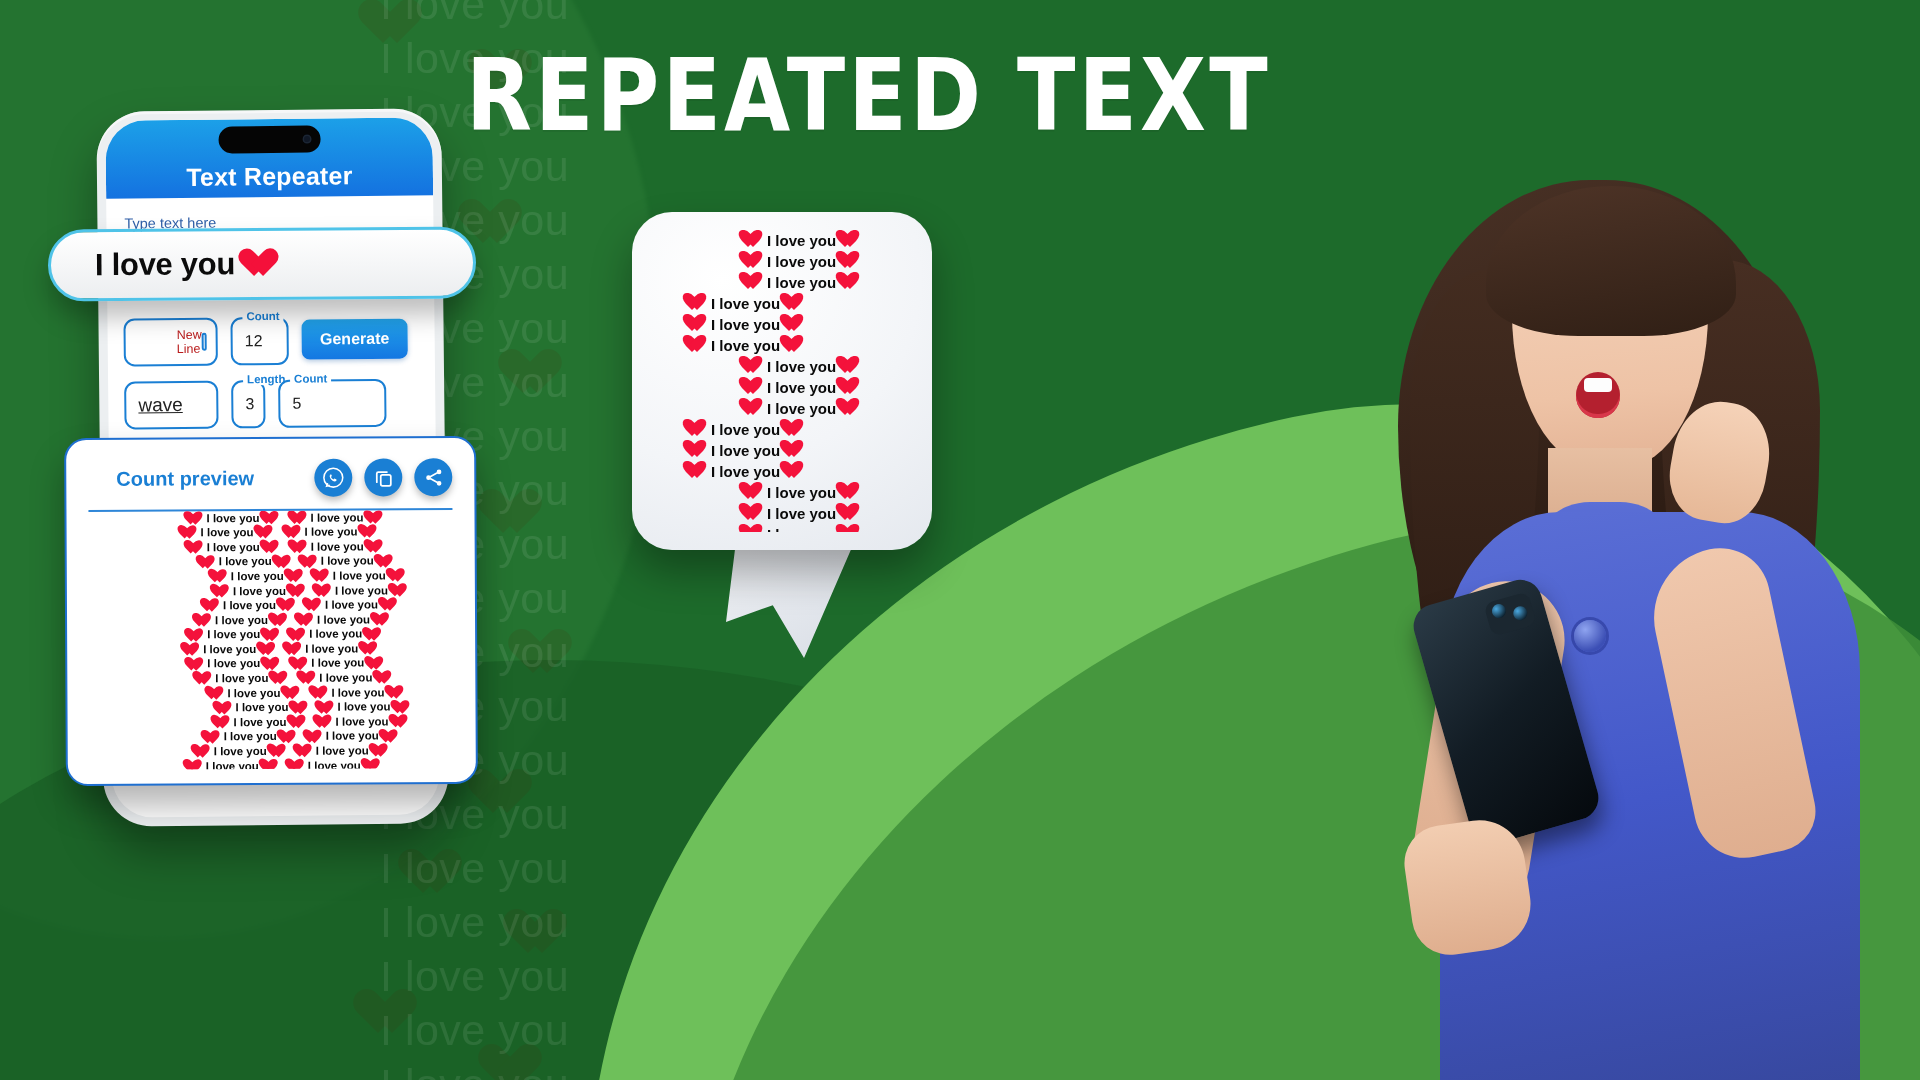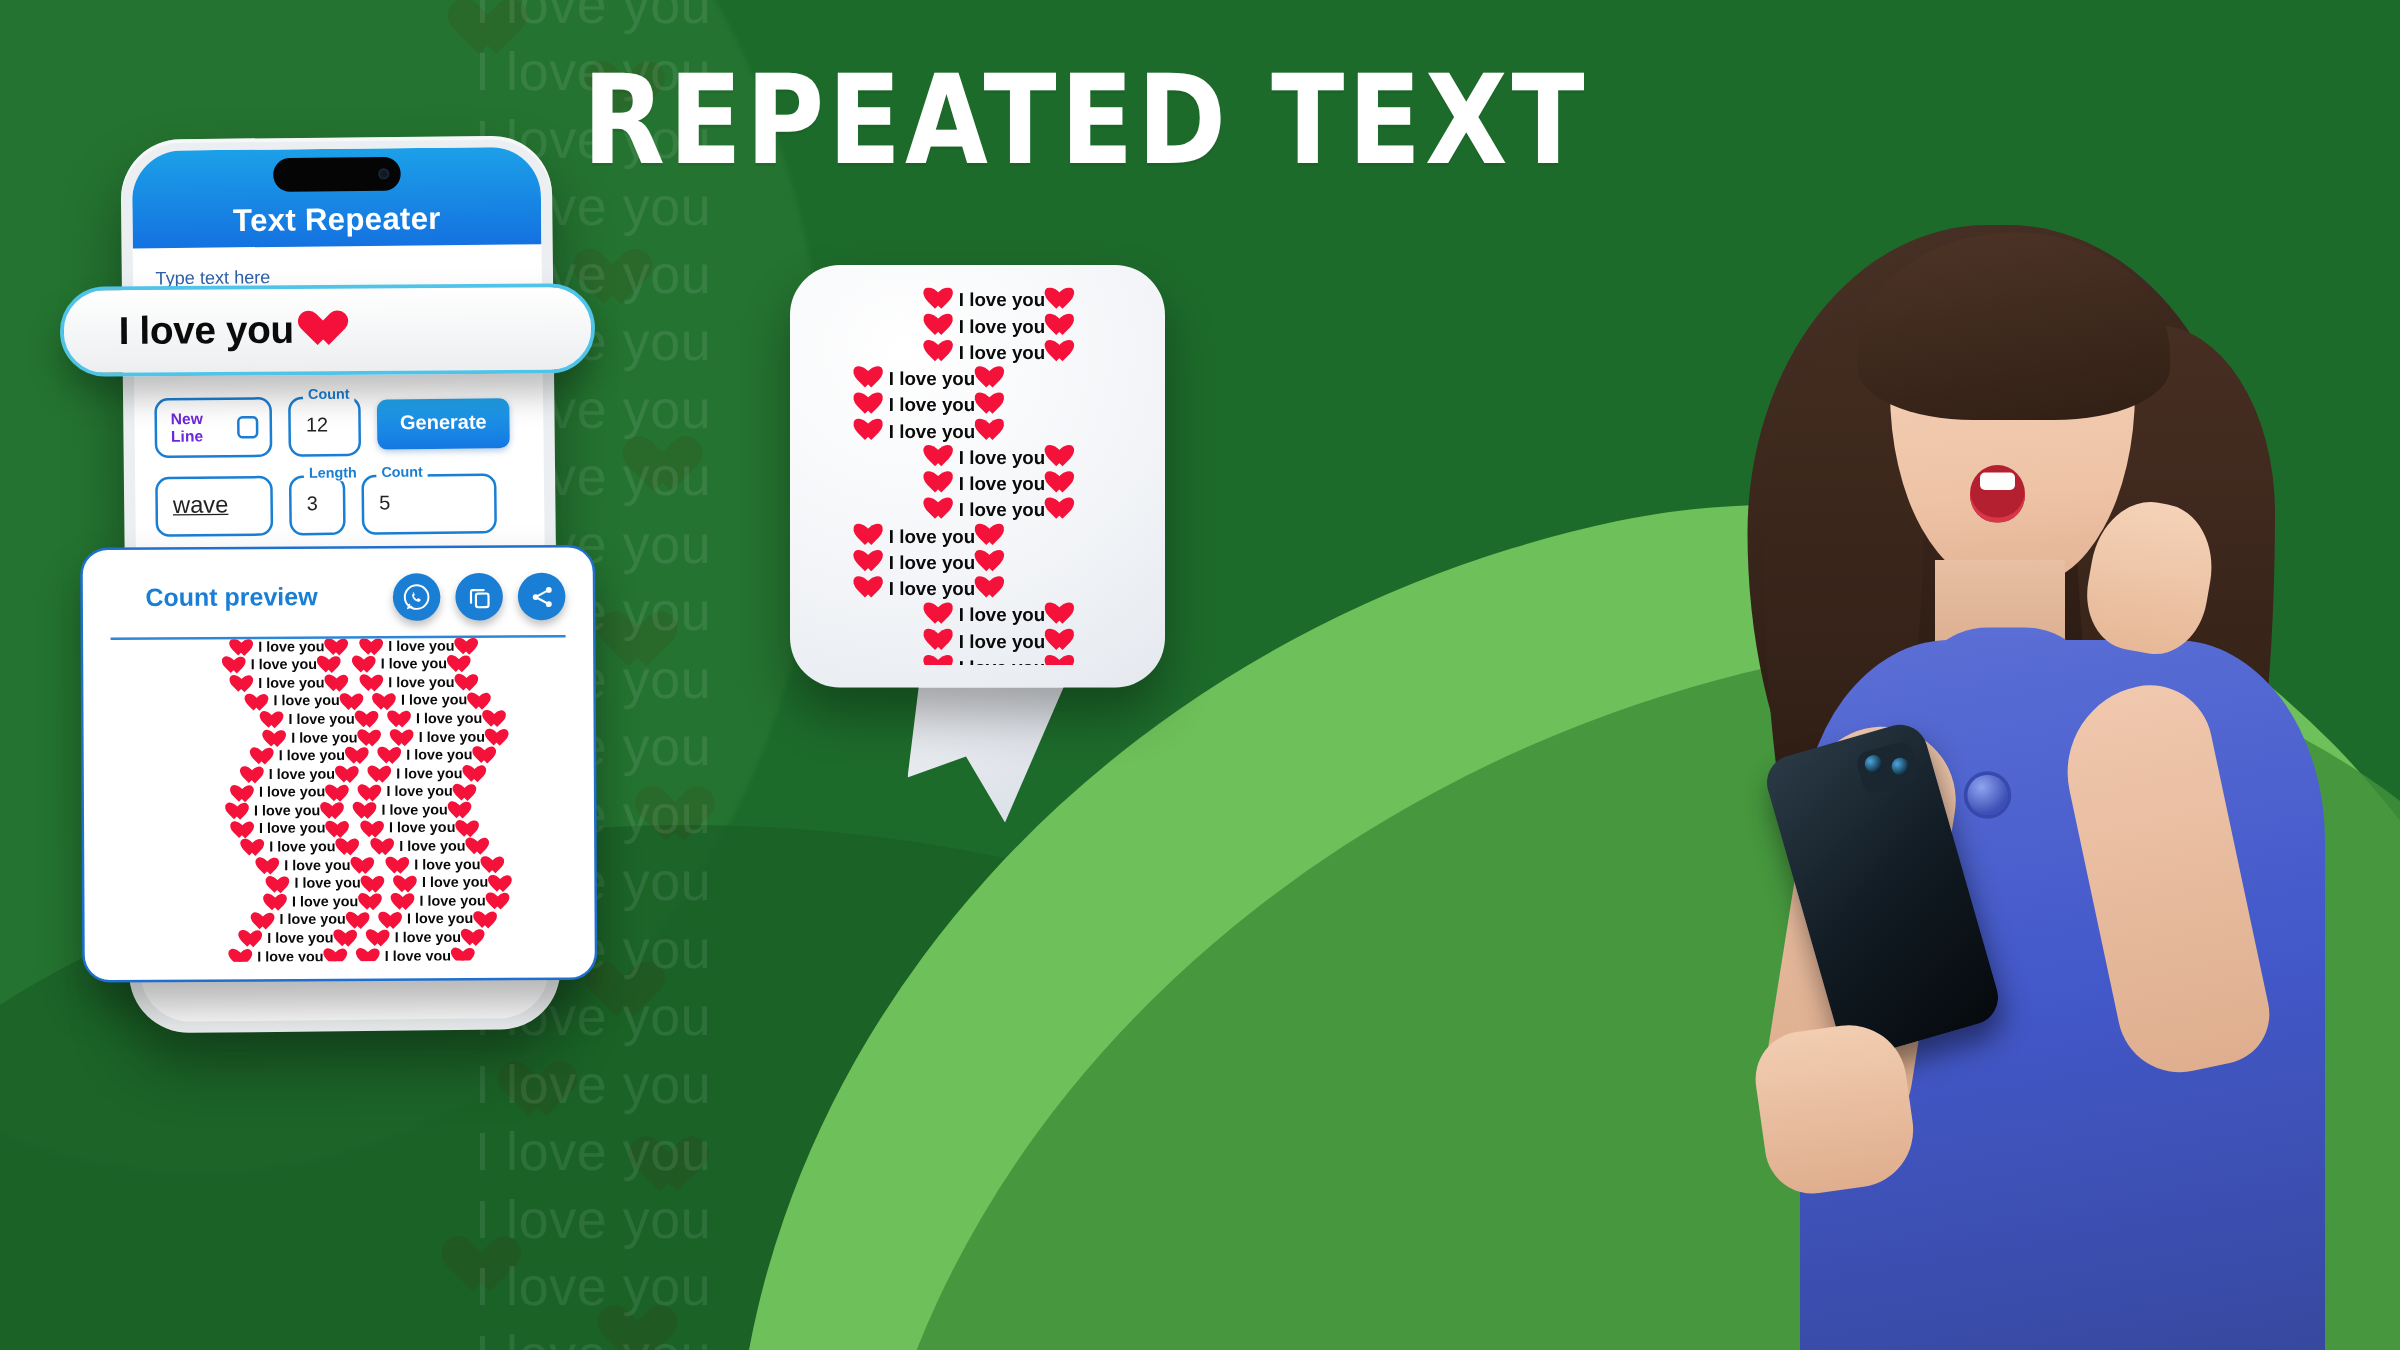--- a/index.html
+++ b/index.html
@@ -132,7 +132,7 @@
     position:relative; display:flex; align-items:center;
   }
   .pill-newline{ width:94px; height:48px; justify-content:space-between; padding:0 9px 0 11px; }
-  .newline-label{ font-size:12.5px; font-weight:700; color:#6d28d9; }
+  .newline-label{ font-size:12.5px; font-weight:400; color:#b91c1c;margin-left:40px; }
   .checkbox{
     width:18px; height:18px; border:2px solid #1a7fd4; border-radius:4.5px; background:#fff;
   }

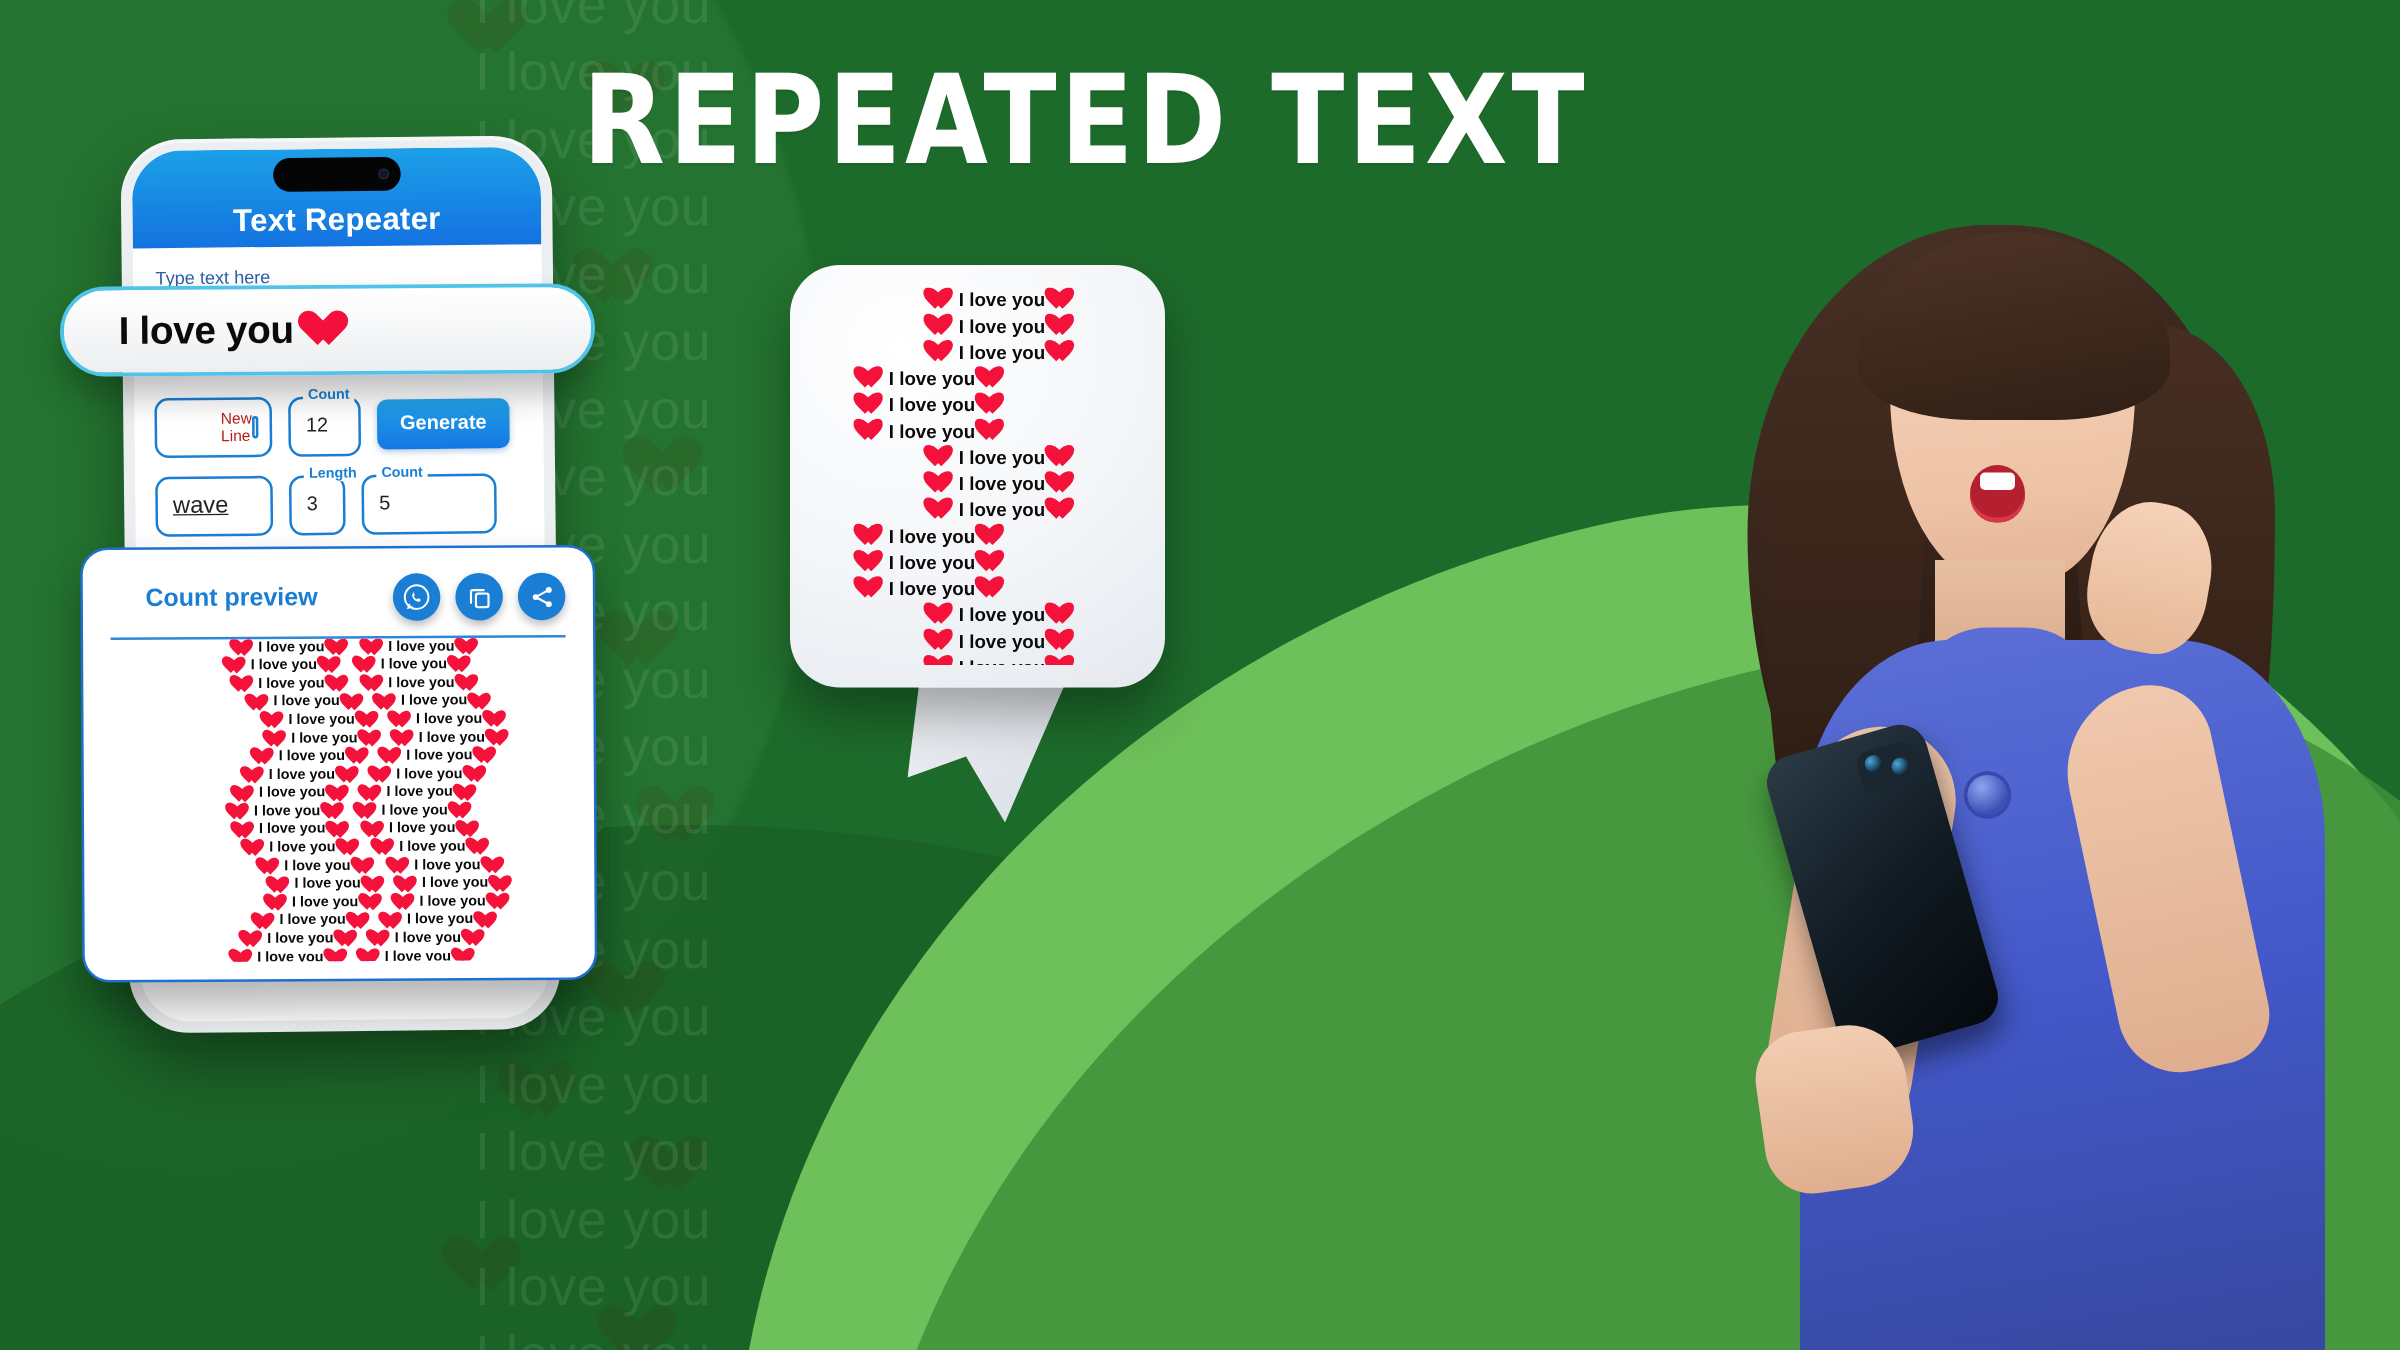--- a/index.html
+++ b/index.html
@@ -146,7 +146,7 @@
   }
   .field-val{ font-size:16px; color:#222; }
   .f-count{ width:58px; }
-  .f-length{ width:45px; }
+  .f-length{ width:34px; }
   .f-space{ width:108px; }
   .f-wave{ width:94px; }
   .f-wave .field-val{ font-size:19px;text-decoration:underline; }

